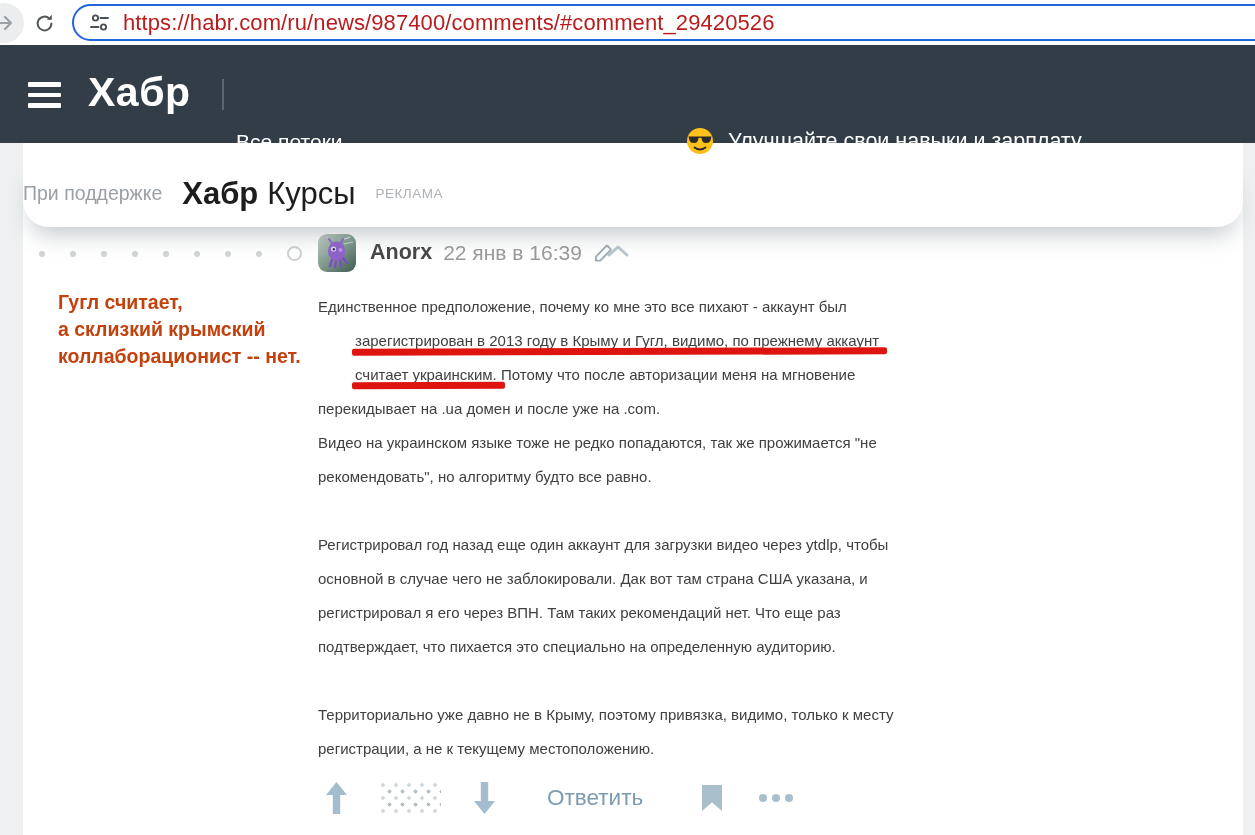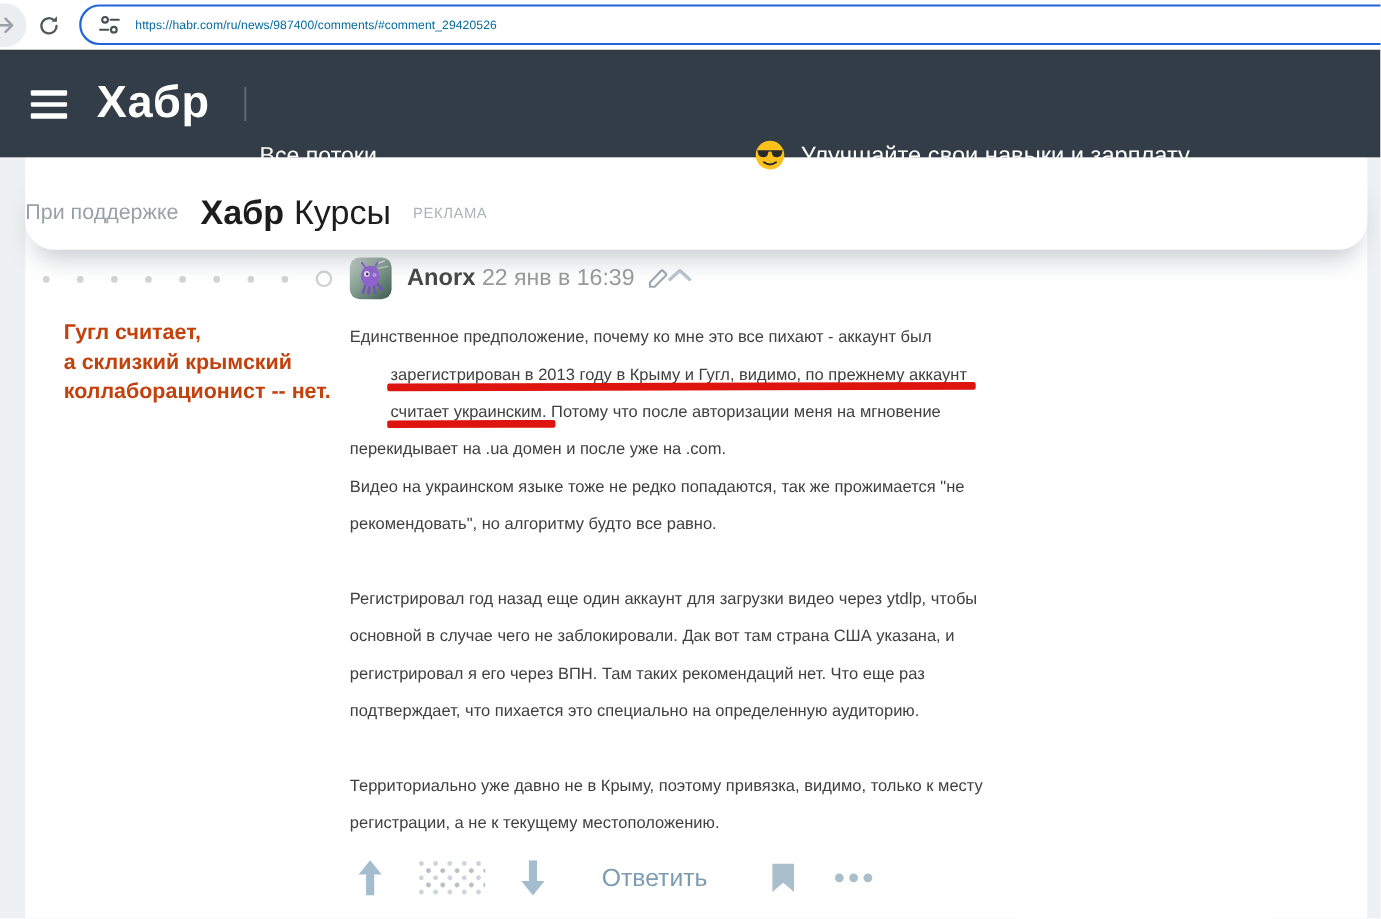--- a/index.html
+++ b/index.html
@@ -16,7 +16,7 @@
               border:2.5px solid #1f65db; border-radius:20px; background:#fff;
               display:flex; align-items:center; }
   .tune-icon { margin-left:15px; flex:0 0 auto; }
-  .url-text { margin-left:13px; font-size:11px; color:#0369a1; letter-spacing:0.1px; white-space:nowrap; }
+  .url-text { margin-left:13px; font-size:22px; color:#b91c1c; letter-spacing:0.1px; white-space:nowrap; }
 
   
   .nav { position:absolute; top:45px; left:0; right:0; height:98px; background:#323d47; z-index:15; }

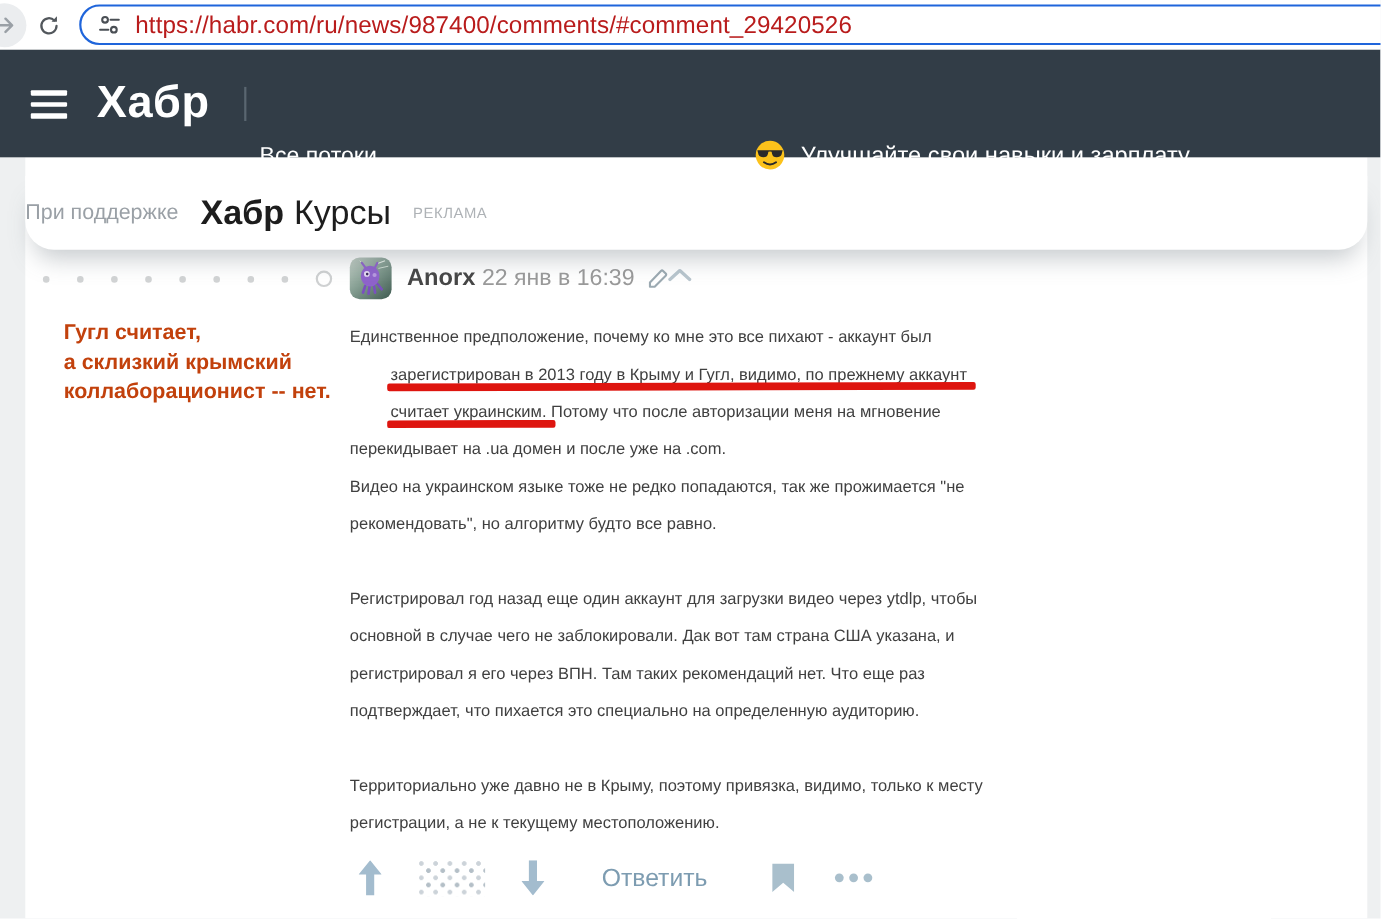--- a/index.html
+++ b/index.html
@@ -49,7 +49,7 @@
             z-index:4; display:flex; align-items:center; justify-content:center; }
   .meta { position:absolute; left:370px; top:240px; display:flex; align-items:center; z-index:4; }
   .meta-user { font-size:21.5px; font-weight:bold; color:#474747; }
-  .meta-time { font-size:21px; color:#9a9a9a; margin-left:6px; }
+  .meta-time { font-size:21px; color:#9a9a9a; margin-left:11px; }
   .meta-edit { margin-left:11px; display:flex; align-items:center; }
   .collapse-btn { position:absolute; left:607px; top:243px; z-index:4; }
 

